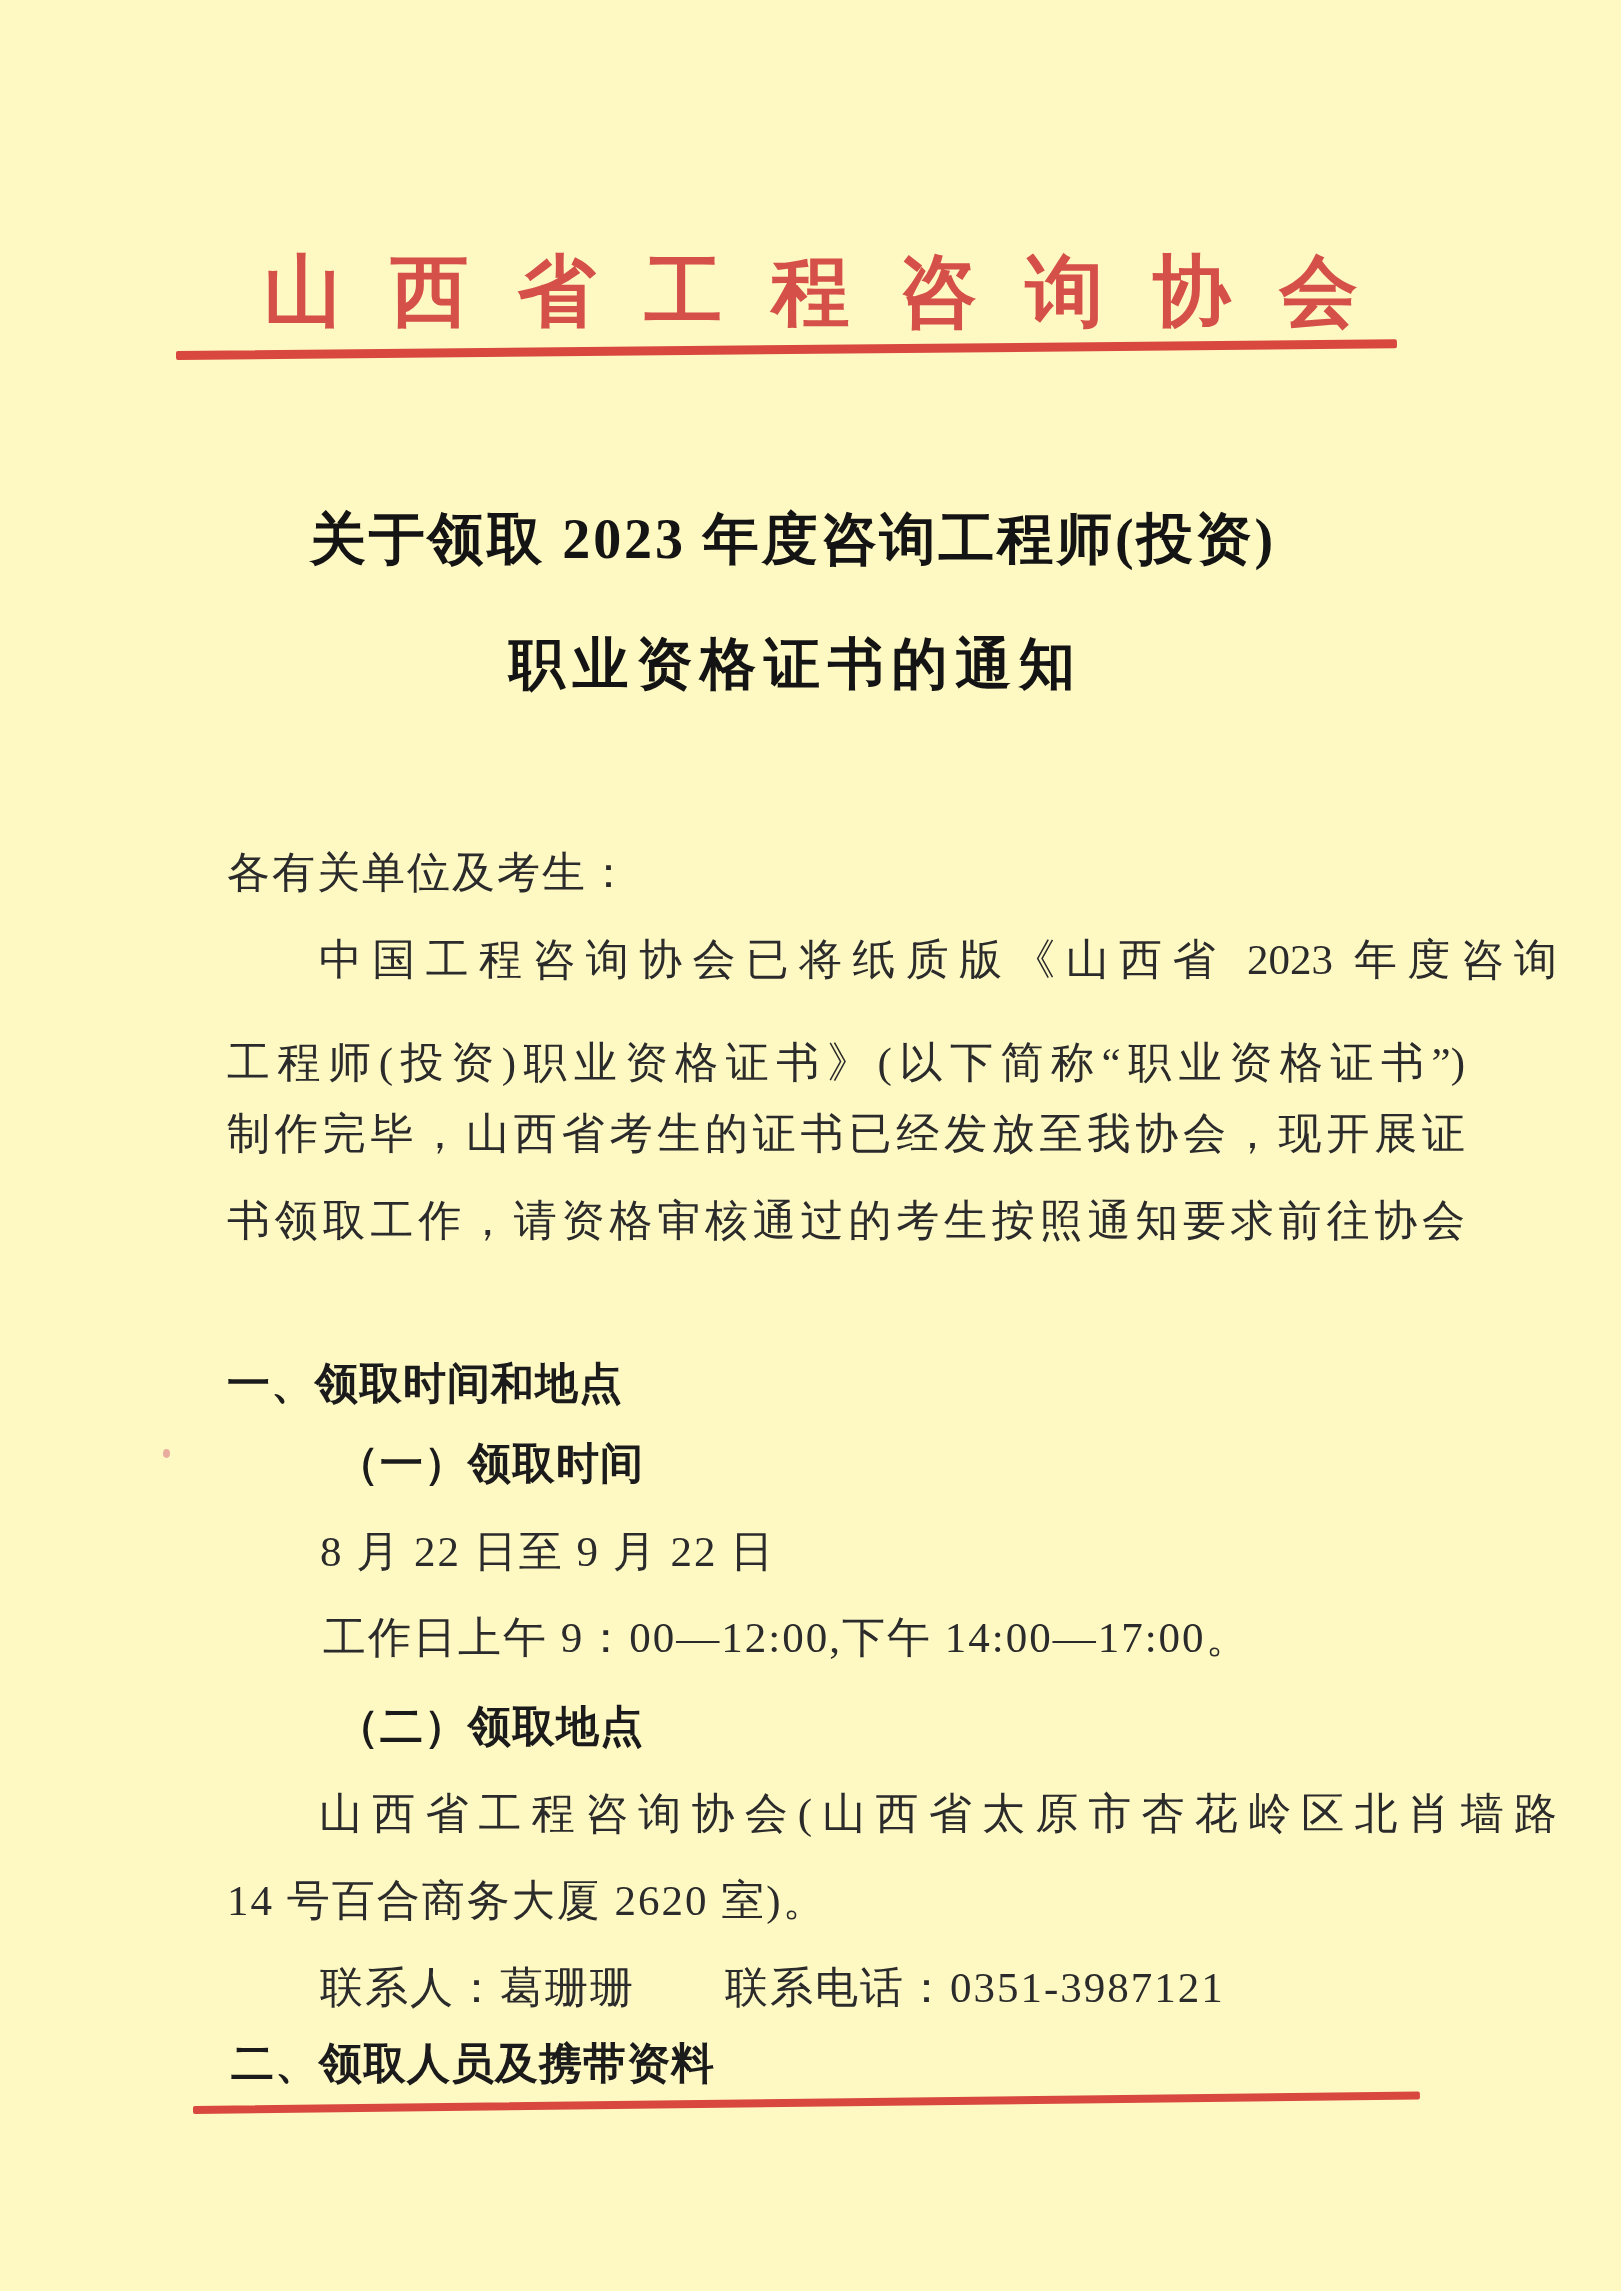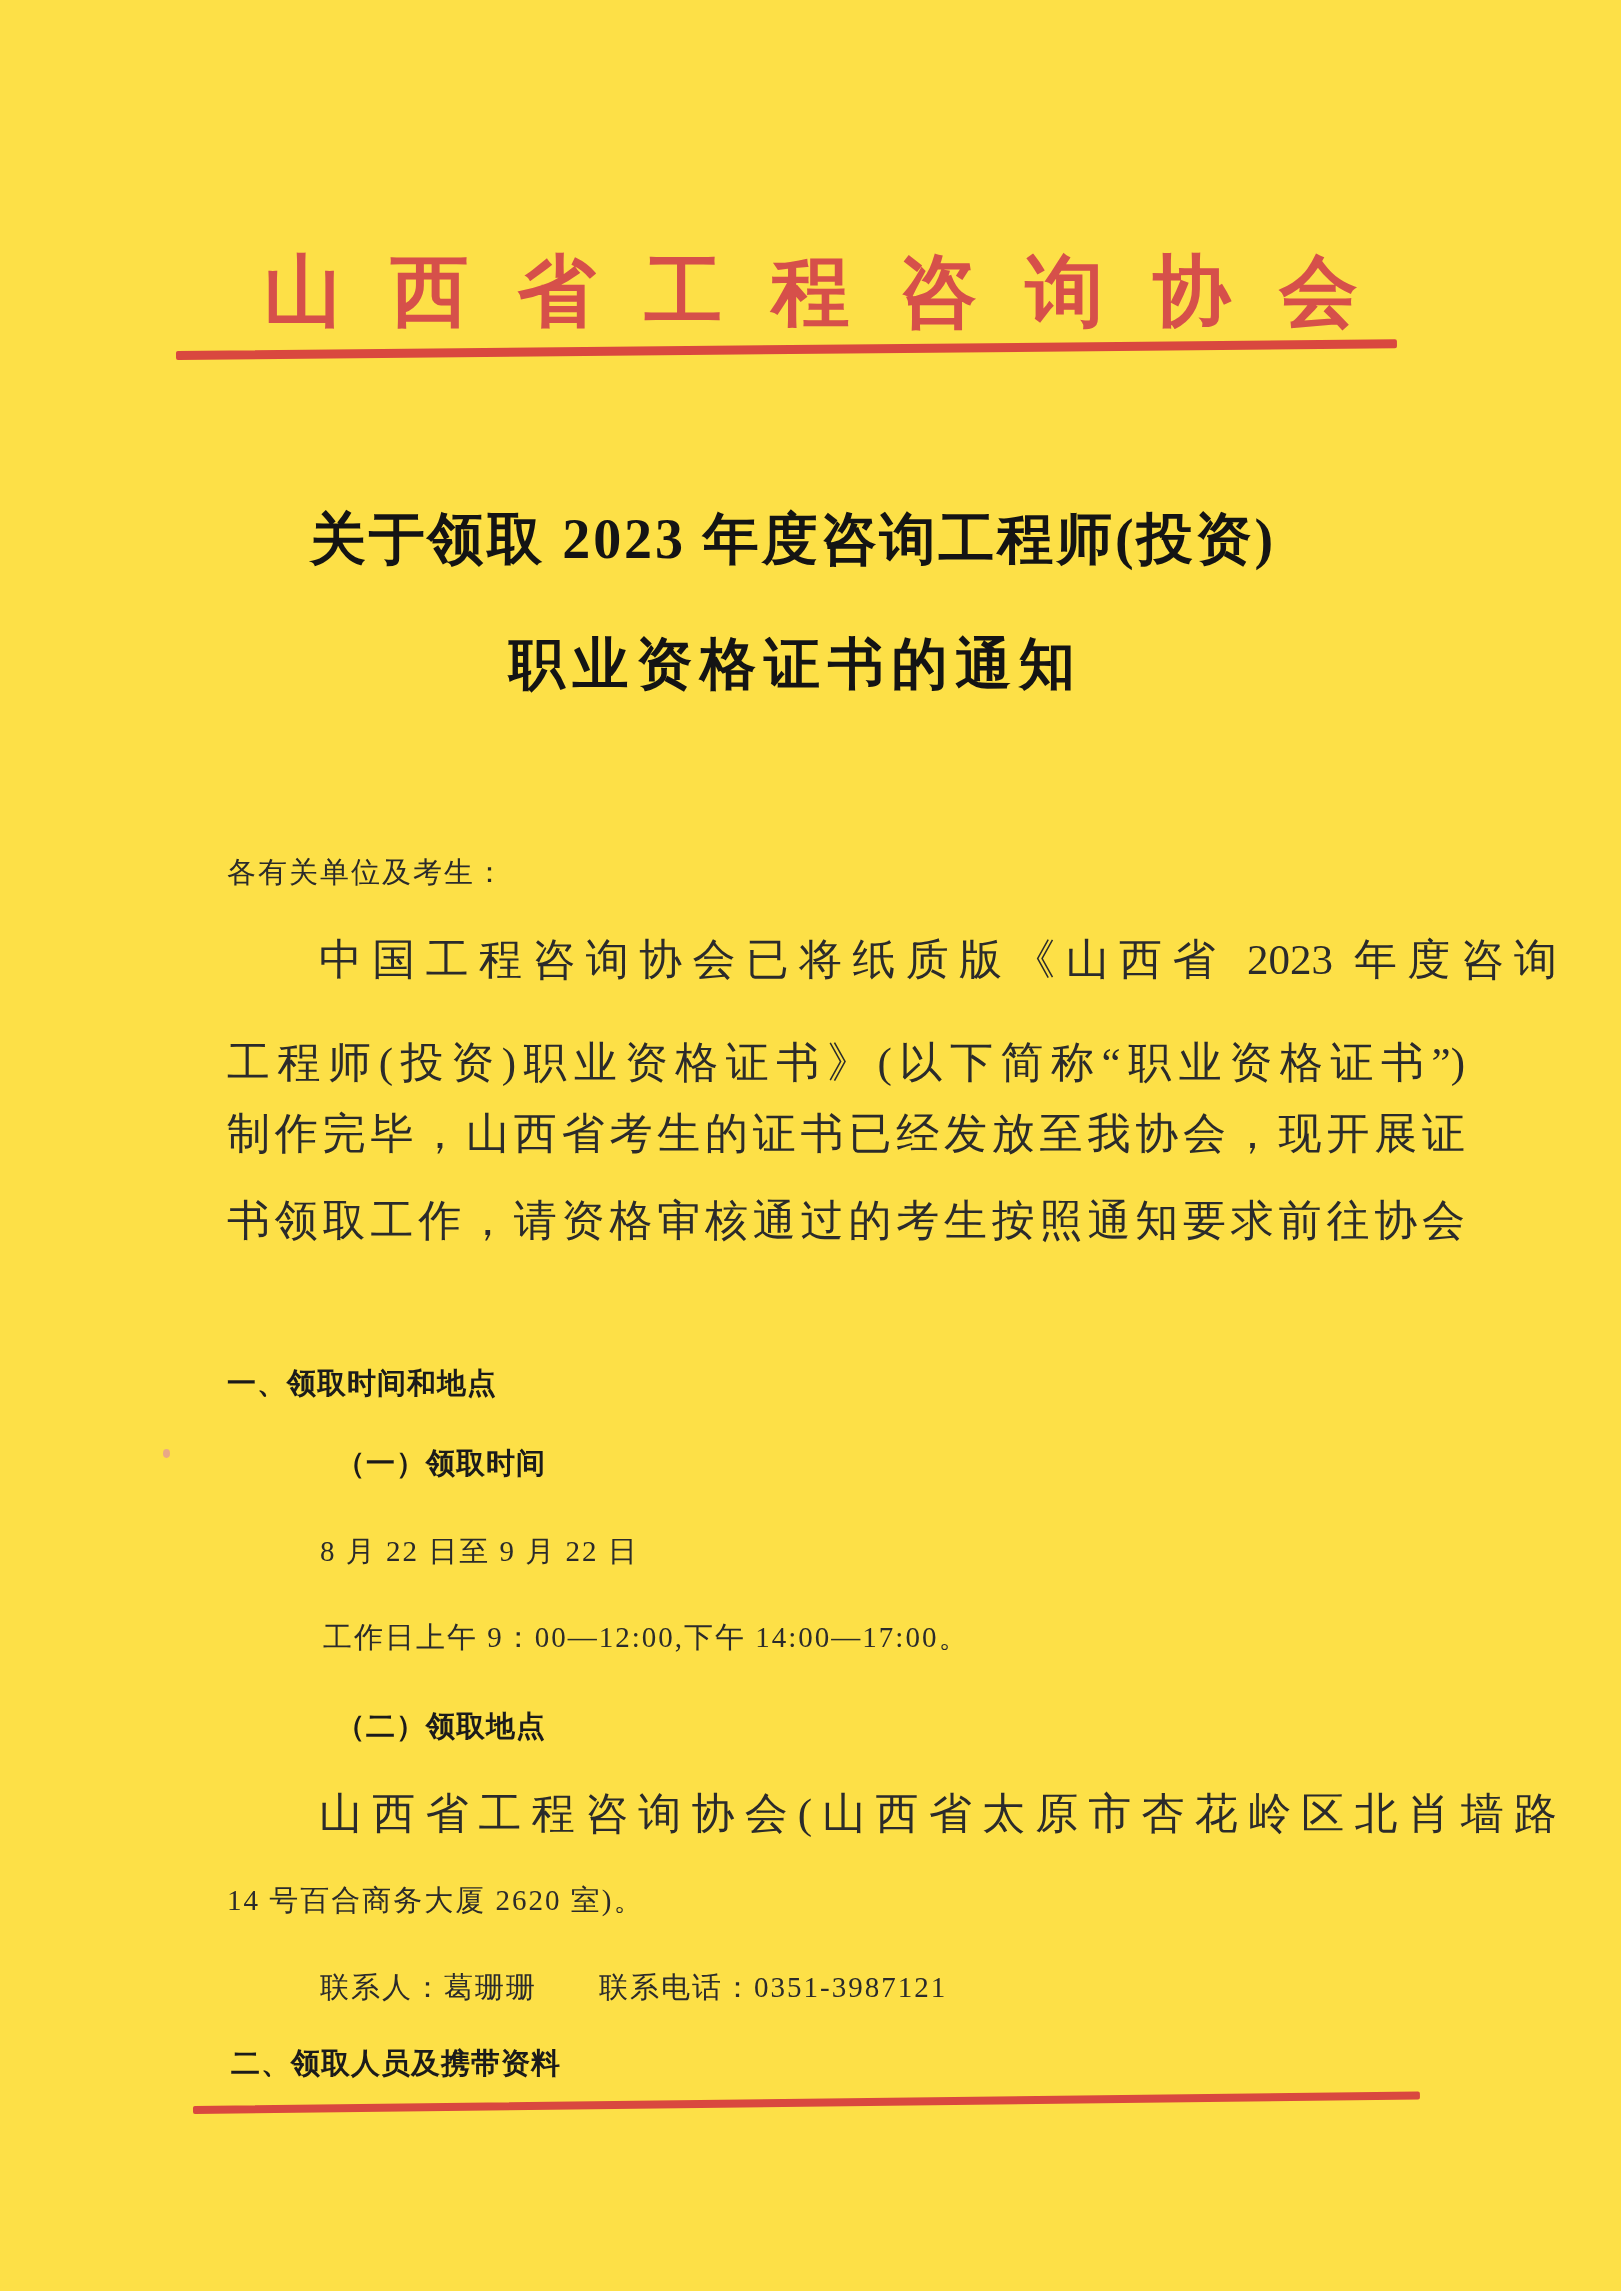--- a/index.html
+++ b/index.html
@@ -98,7 +98,7 @@
 </head>
 <body>
 
-<div class="page" style="background: #fde047; text-decoration: underline;">
+<div class="page" style="background: #fef9c3; text-decoration: underline;">
 
   <div class="org-name">山西省工程咨询协会</div>
 

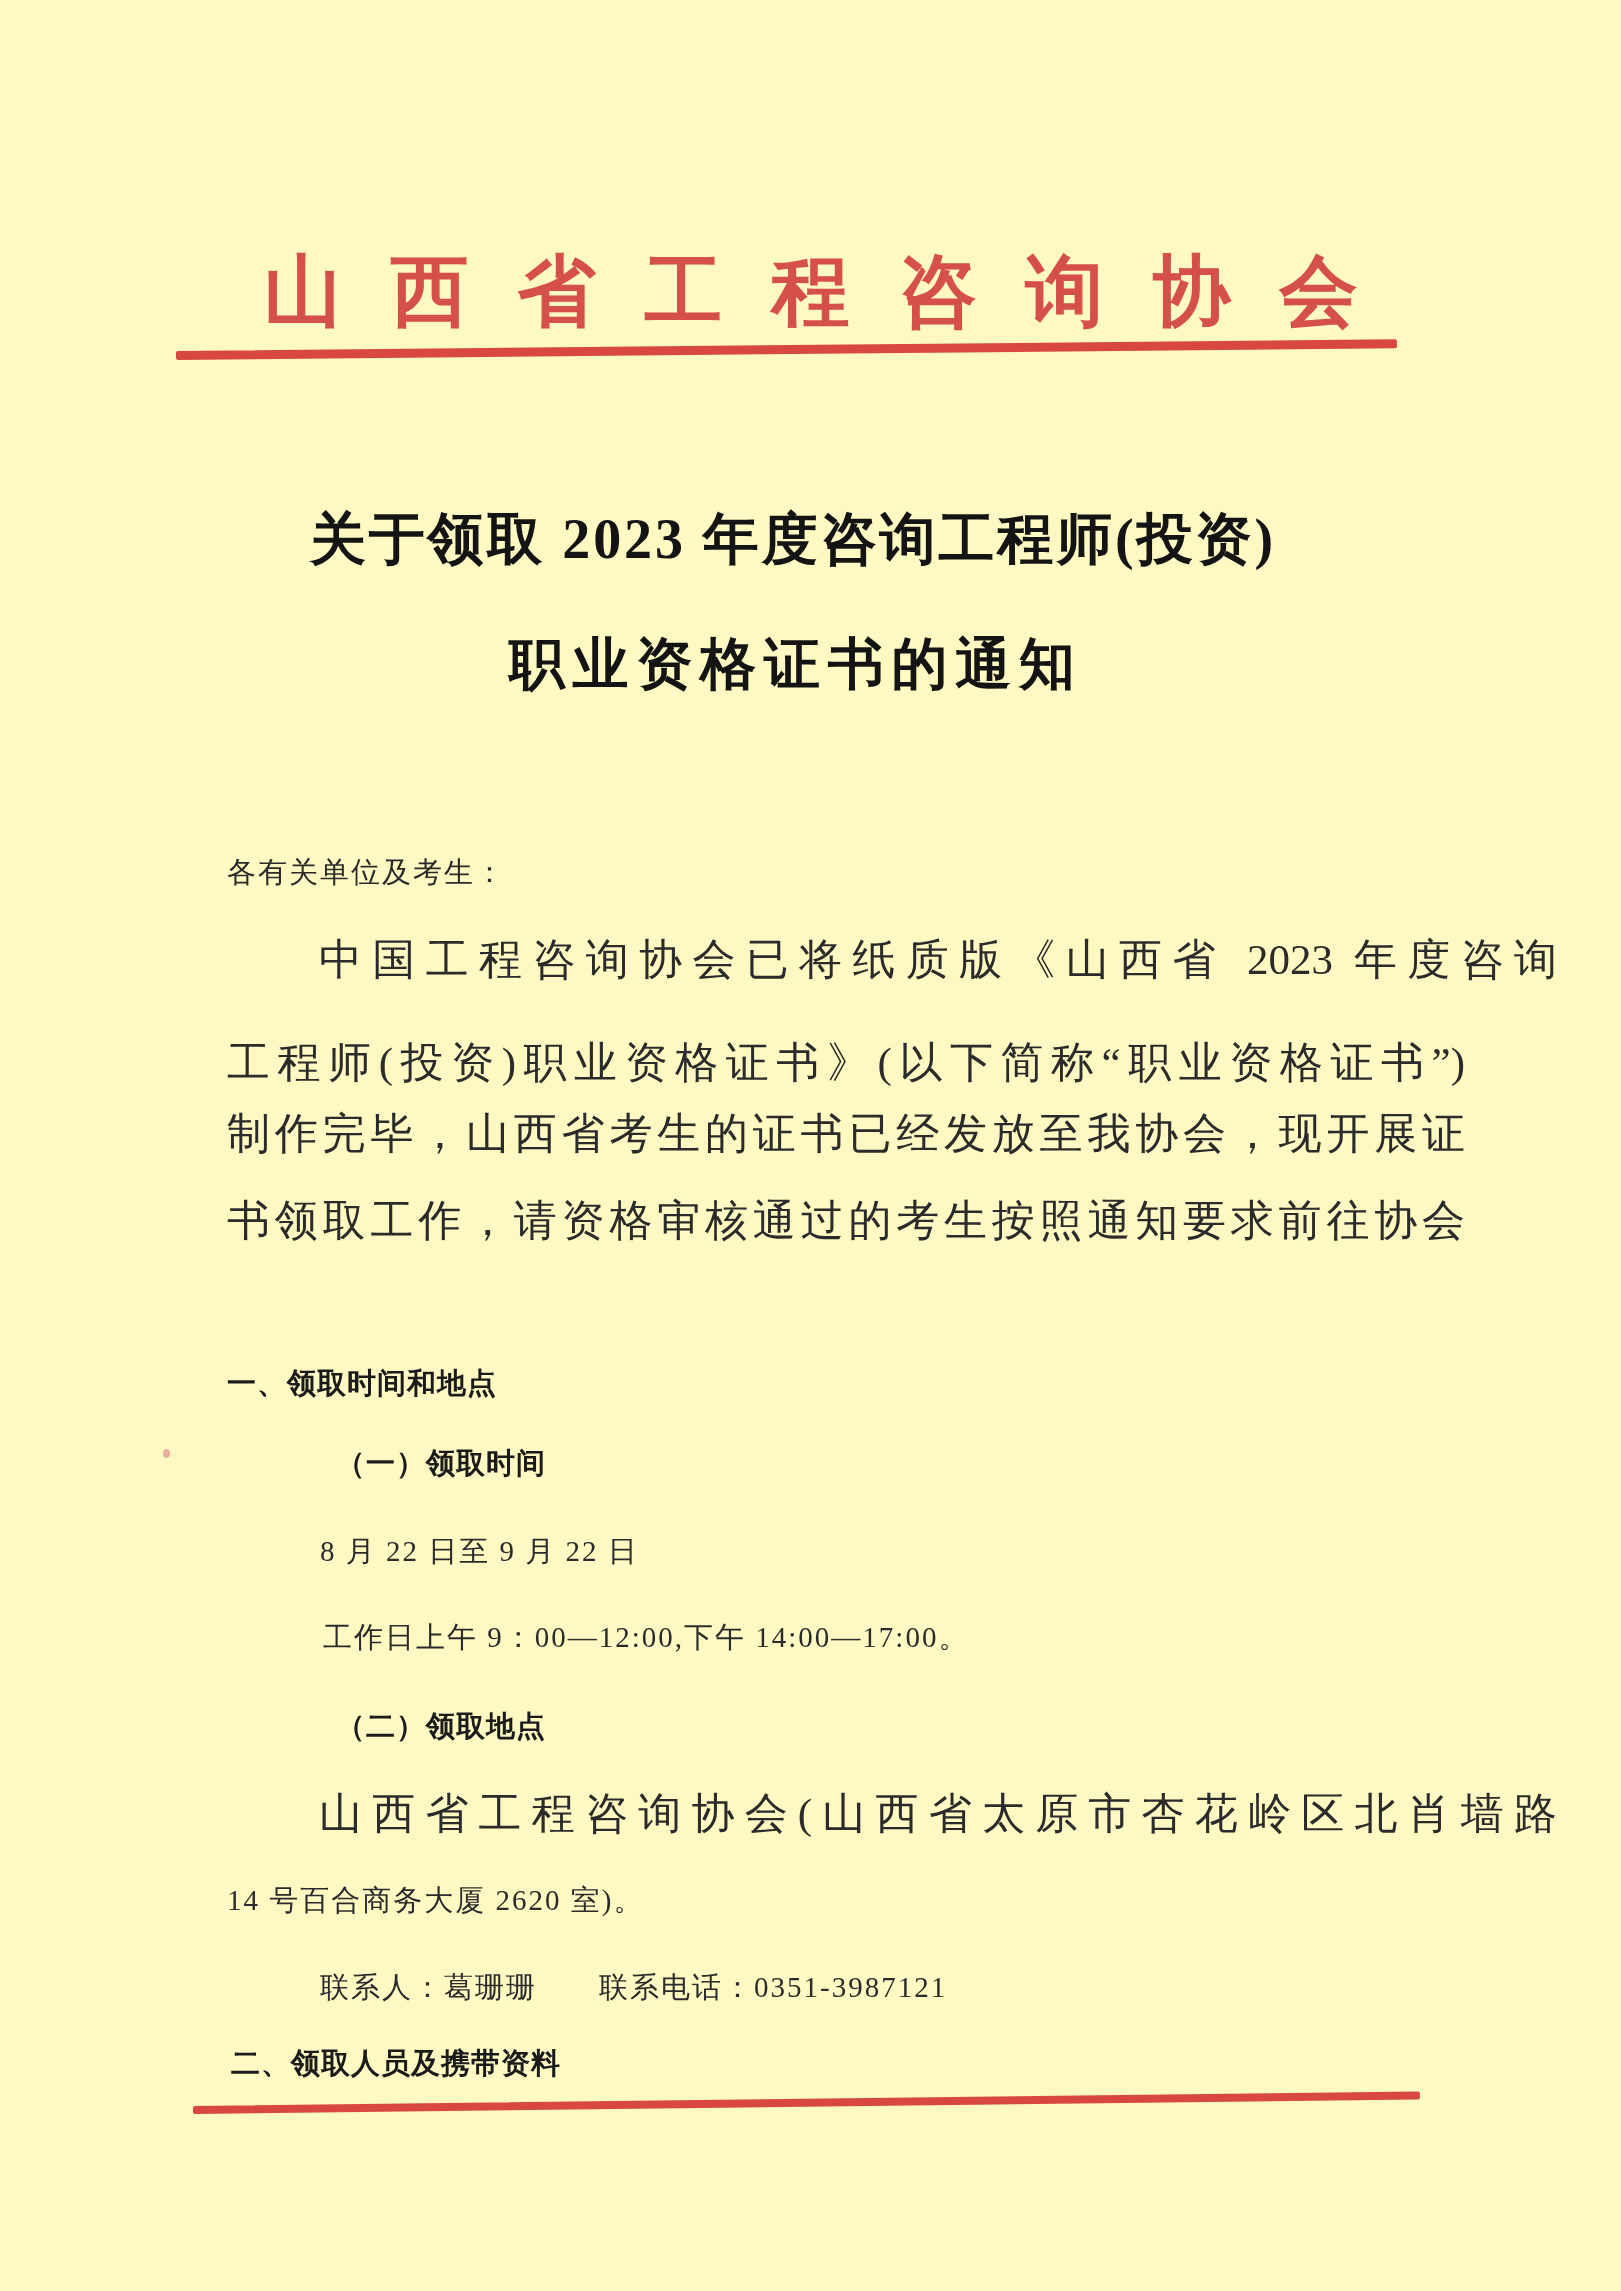--- a/index.html
+++ b/index.html
@@ -52,7 +52,7 @@
   
   .line {
     position:absolute;
-    font-size:29px;
+    font-size:43px;
     color:#2b2b2b;
     line-height:51px;
     white-space:nowrap;

